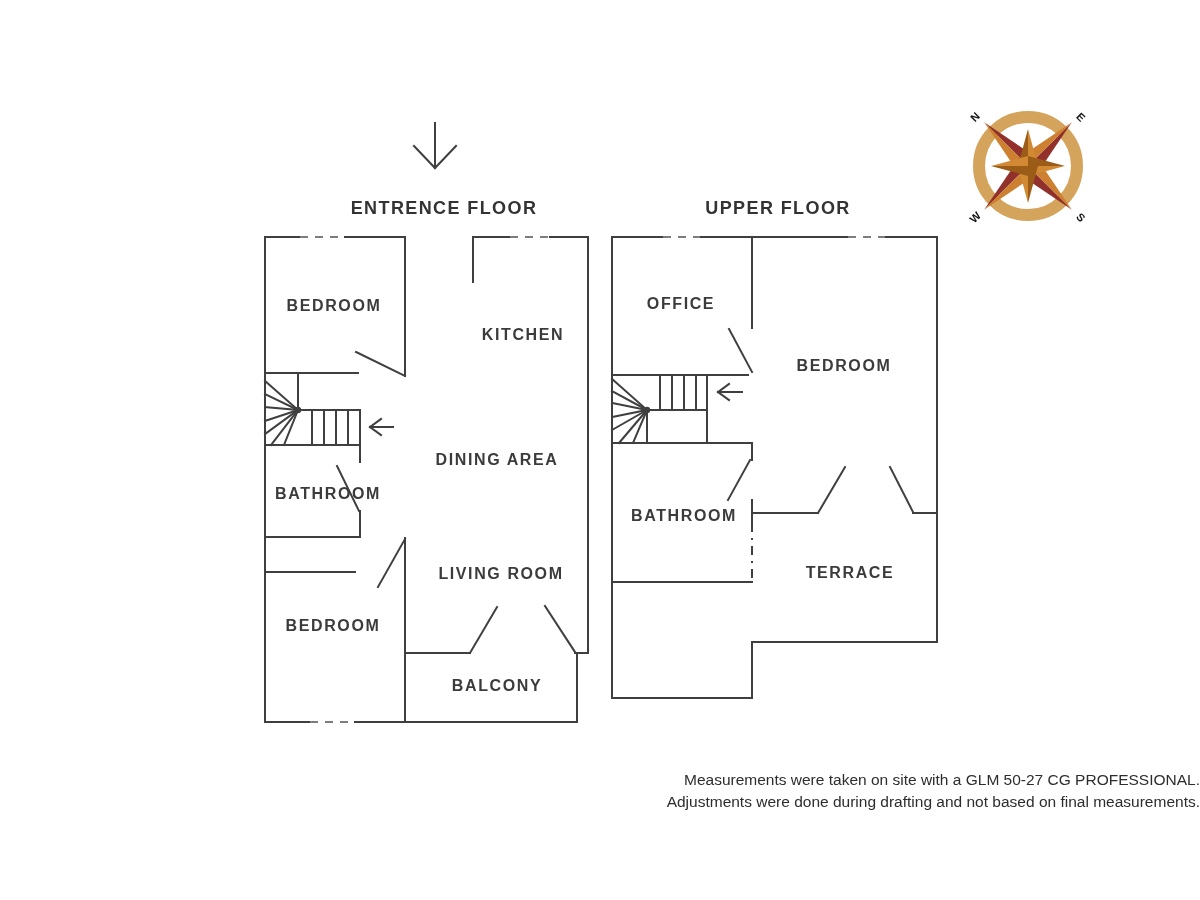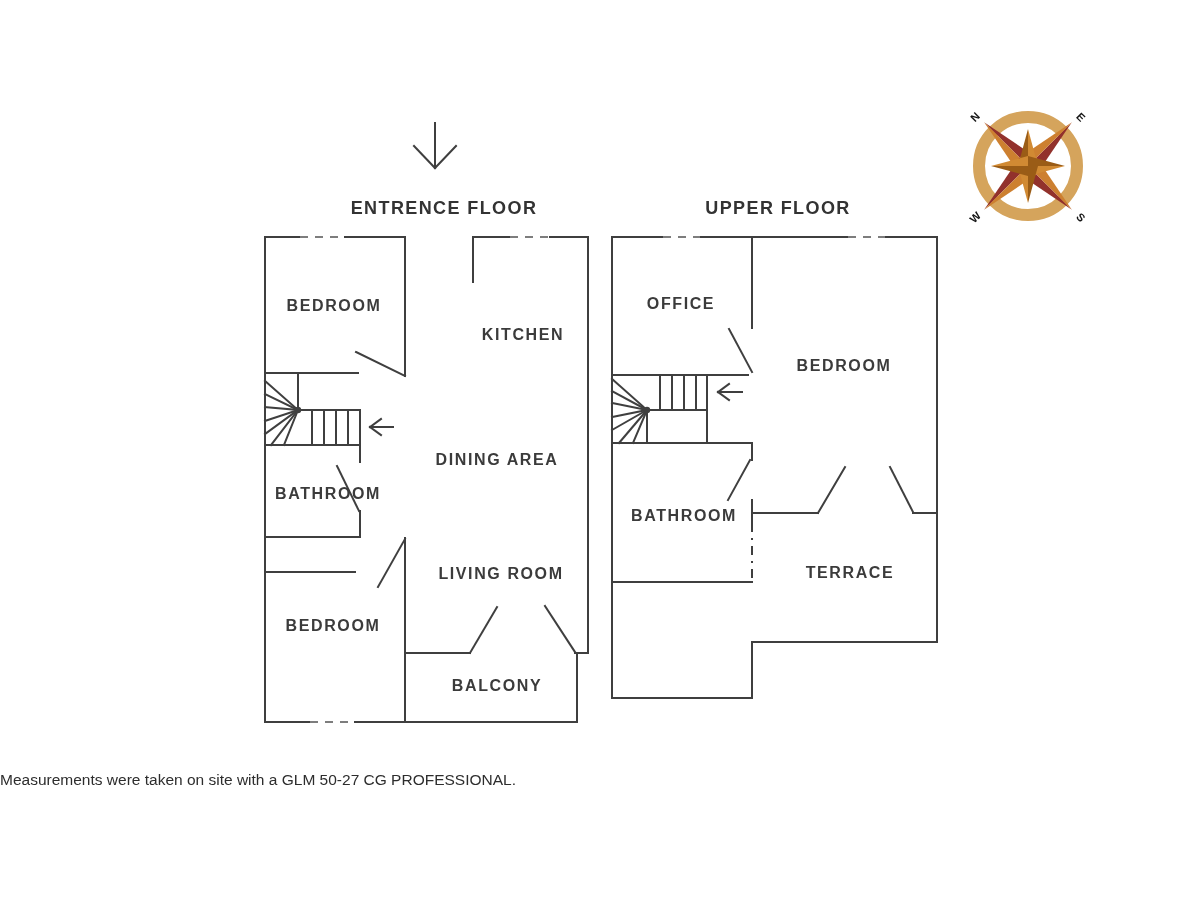--- a/index.html
+++ b/index.html
@@ -13,7 +13,7 @@
               letter-spacing:1.4px;fill:#333333;text-anchor:middle;}
   .compass-letter{font-family:"Liberation Sans",sans-serif;font-size:11px;font-weight:700;
                   fill:#161616;text-anchor:middle;}
-  #footer{position:absolute;left:0;top:769px;width:1200px;text-align:left;
+  #footer{position:absolute;left:0;top:769px;width:1200px;text-align:right;
           font-size:15.5px;line-height:22px;color:#2d2d2d;}
 </style>
 </head>

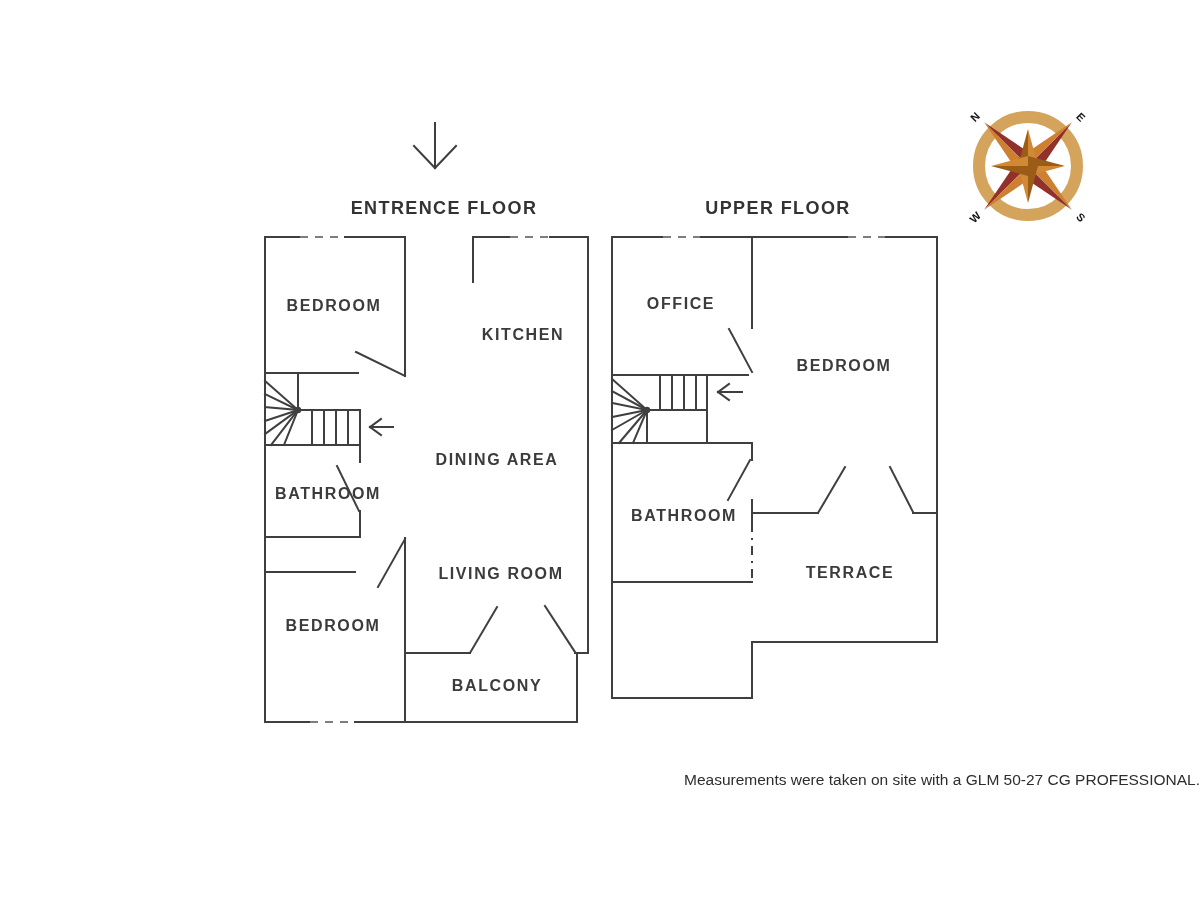--- a/index.html
+++ b/index.html
@@ -156,6 +156,7 @@
 
   <div id="footer">
     <div>Measurements were taken on site with a GLM 50-27 CG PROFESSIONAL.</div>
+    <div>Adjustments were done during drafting and not based on final measurements.</div>
   </div>
 </div>
 

